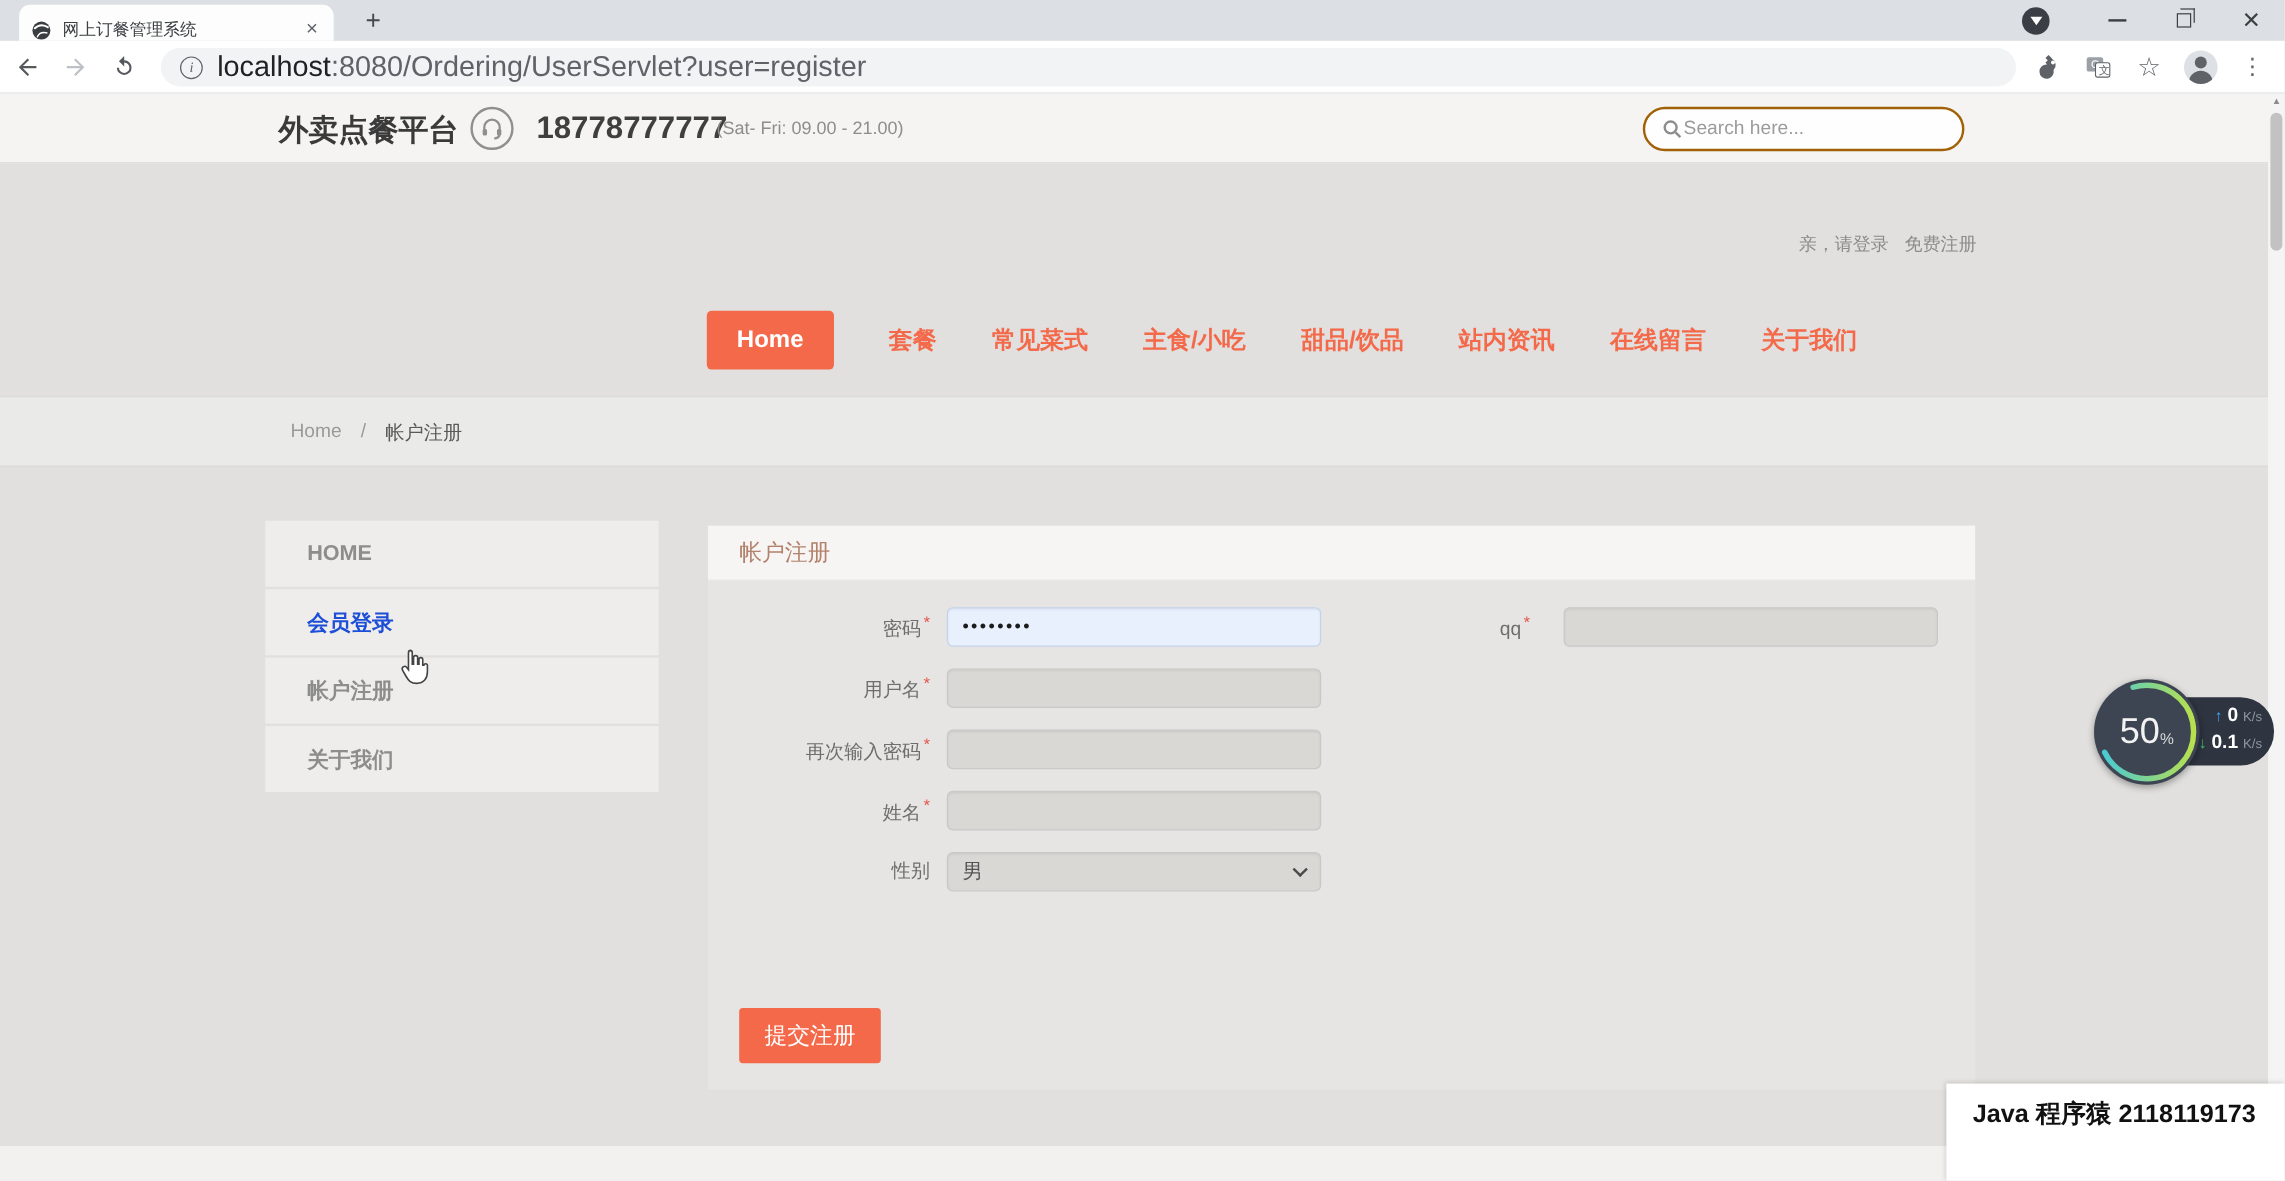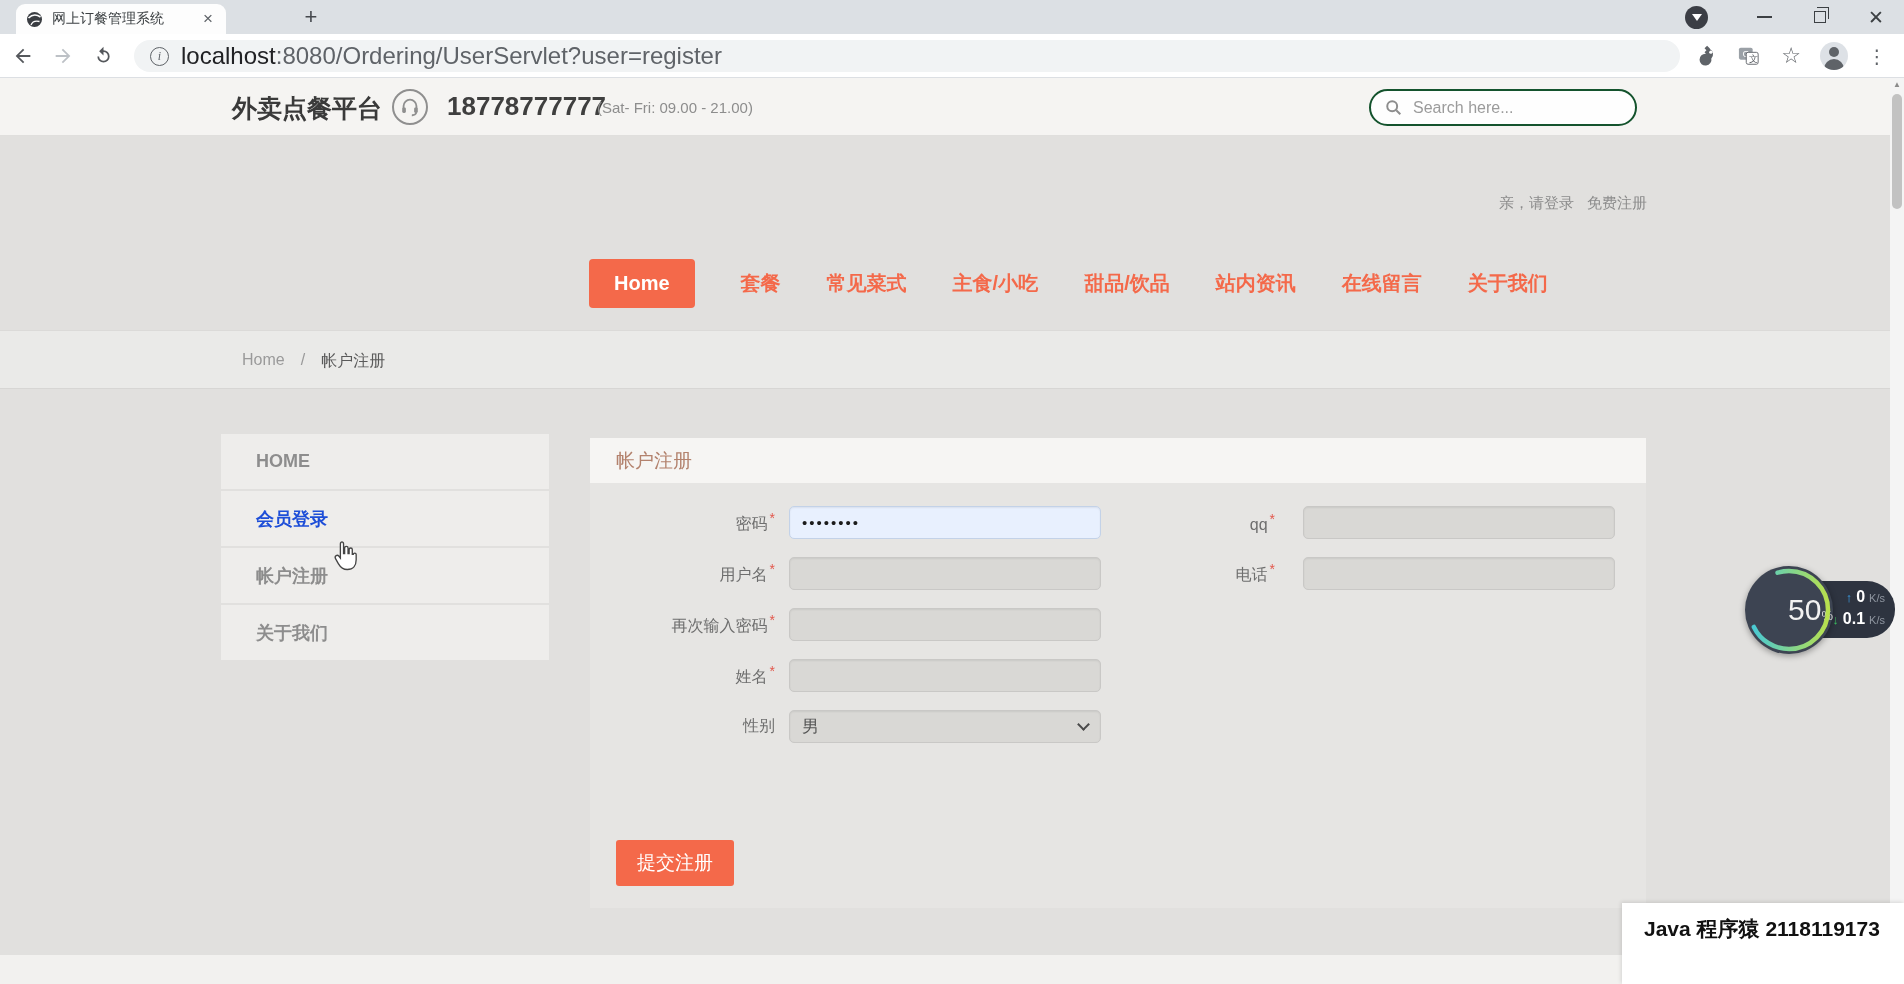--- a/index.html
+++ b/index.html
@@ -9,8 +9,8 @@
 
   
   .titlebar { position:absolute; left:0; top:0; width:1904px; height:34px; background:#dce0e4; }
-  .tab { position:absolute; left:16px; top:4px; width:210px; height:30px; background:#fdfdfd;
-         border-radius:9px 9px 0 0; display:flex; align-items:center; padding:0 10px; gap:9px; }
+  .tab { position:absolute; left:16px; top:4px; width:262px; height:30px; background:#fdfdfd;
+         border-radius:9px 9px 0 0; display:flex; align-items:flex-end; padding:0 10px; gap:9px; }
   .favicon { width:17px; height:17px; flex:0 0 auto; }
   .tab-title { font-size:14px; color:#3c4043; flex:1; white-space:nowrap; overflow:hidden; }
   .tab-close { font-size:17px; color:#5f6368; cursor:pointer; padding:0 3px; }

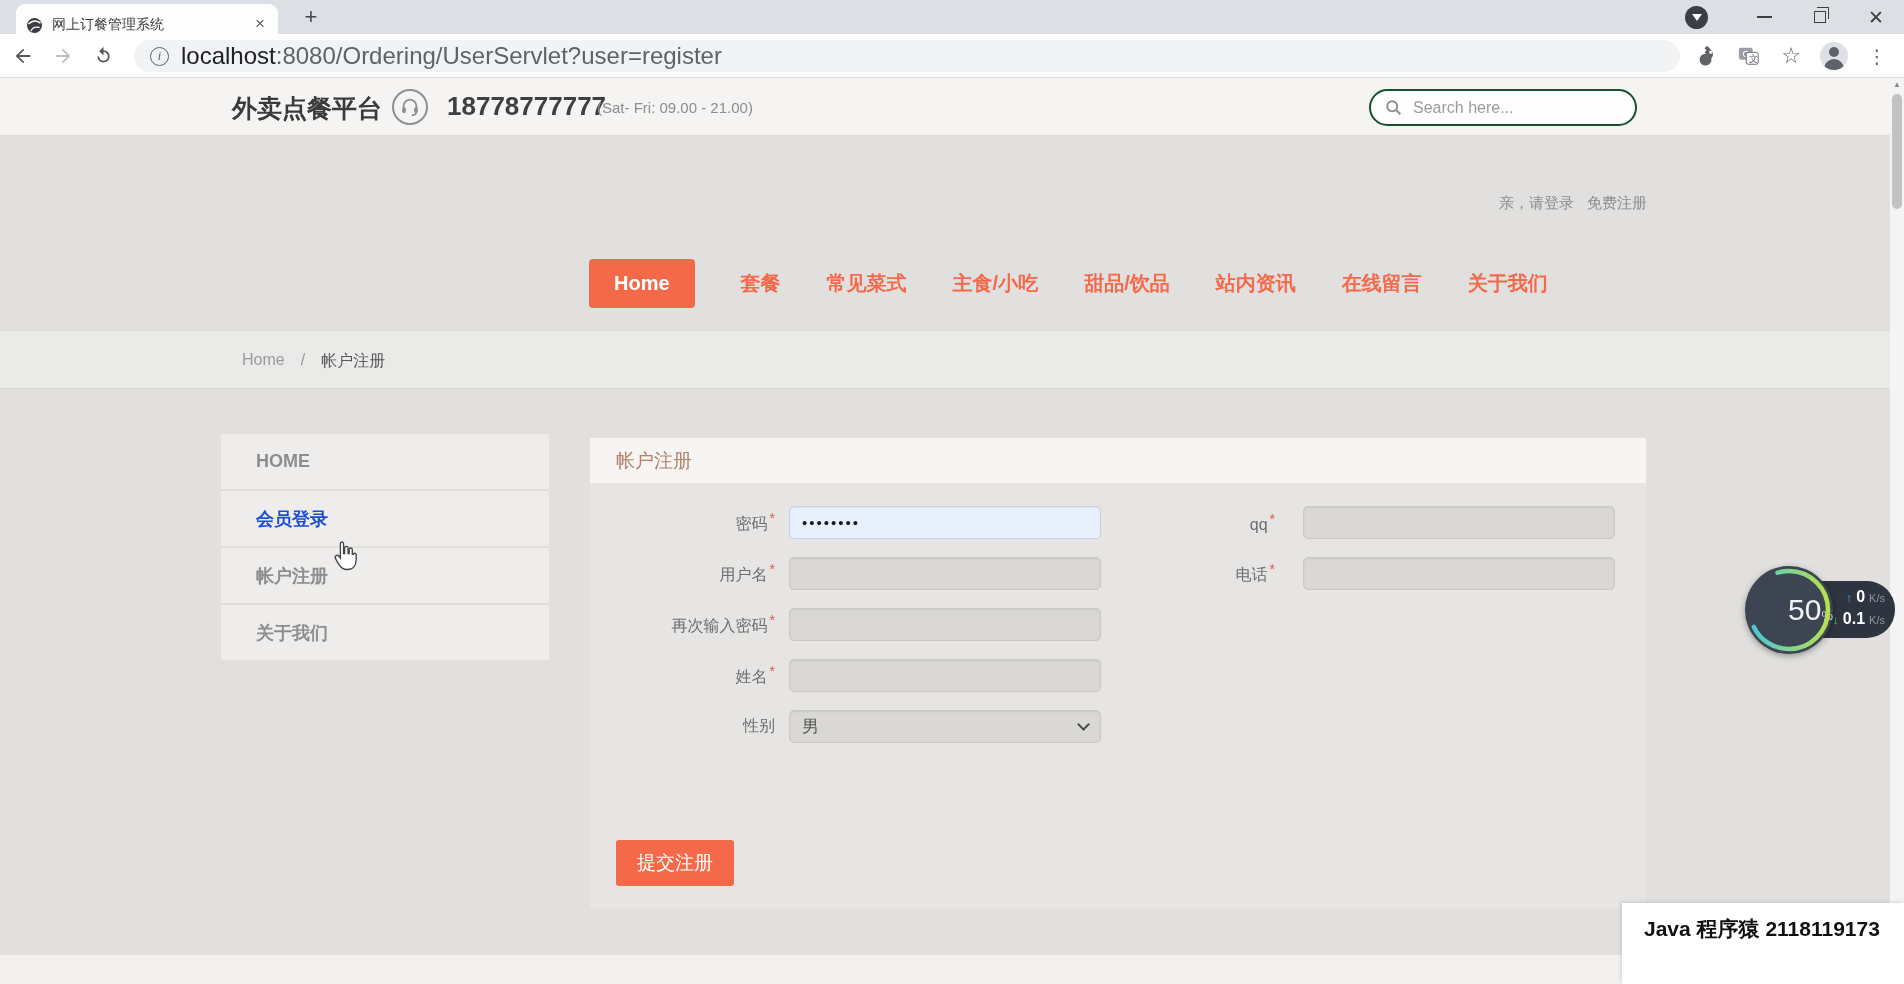--- a/index.html
+++ b/index.html
@@ -62,7 +62,7 @@
   .phone-num { position:absolute; left:447px; top:13px; font-size:26px; font-weight:bold; color:#3f3f3f; }
   .hours { position:absolute; left:597px; top:21px; font-size:15px; color:#8d8d8d; }
   .searchbox { position:absolute; left:1369px; top:11px; width:268px; height:37px; background:#fefefe;
-               border:2px solid #14532d; border-radius:19px; display:flex; align-items:center; padding:0 14px; gap:10px; }
+               border:2px solid #a16207; border-radius:19px; display:flex; align-items:center; padding:0 14px; }
   .searchbox input { border:none; outline:none; background:transparent; font-size:16px; color:#555;
                      width:190px; font-family:"Liberation Sans",sans-serif; }
   .searchbox input::placeholder { color:#9b9b9b; }

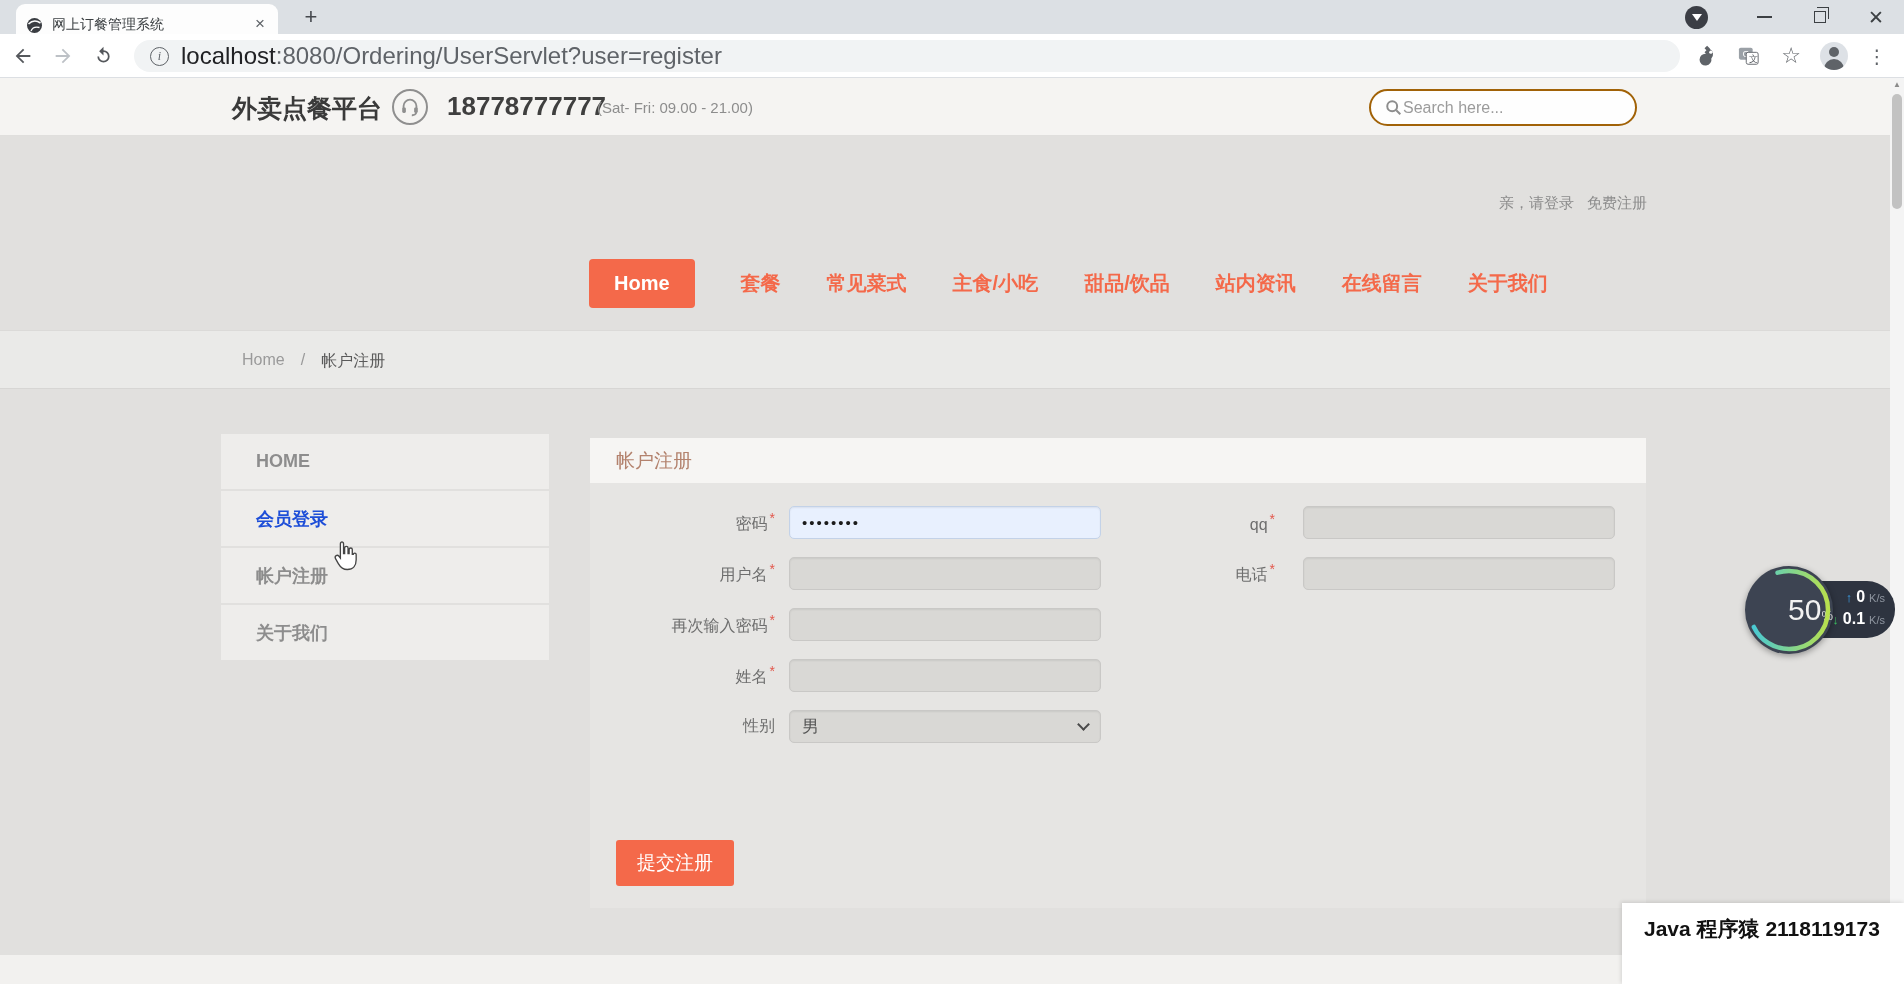--- a/index.html
+++ b/index.html
@@ -314,10 +314,6 @@
           <span class="flabel"><span>qq</span><i class="req">*</i></span>
           <div class="finput"></div>
         </div>
-        <div class="frow">
-          <span class="flabel"><span>电话</span><i class="req">*</i></span>
-          <div class="finput"></div>
-        </div>
       </div>
 
       <button class="submit">提交注册</button>

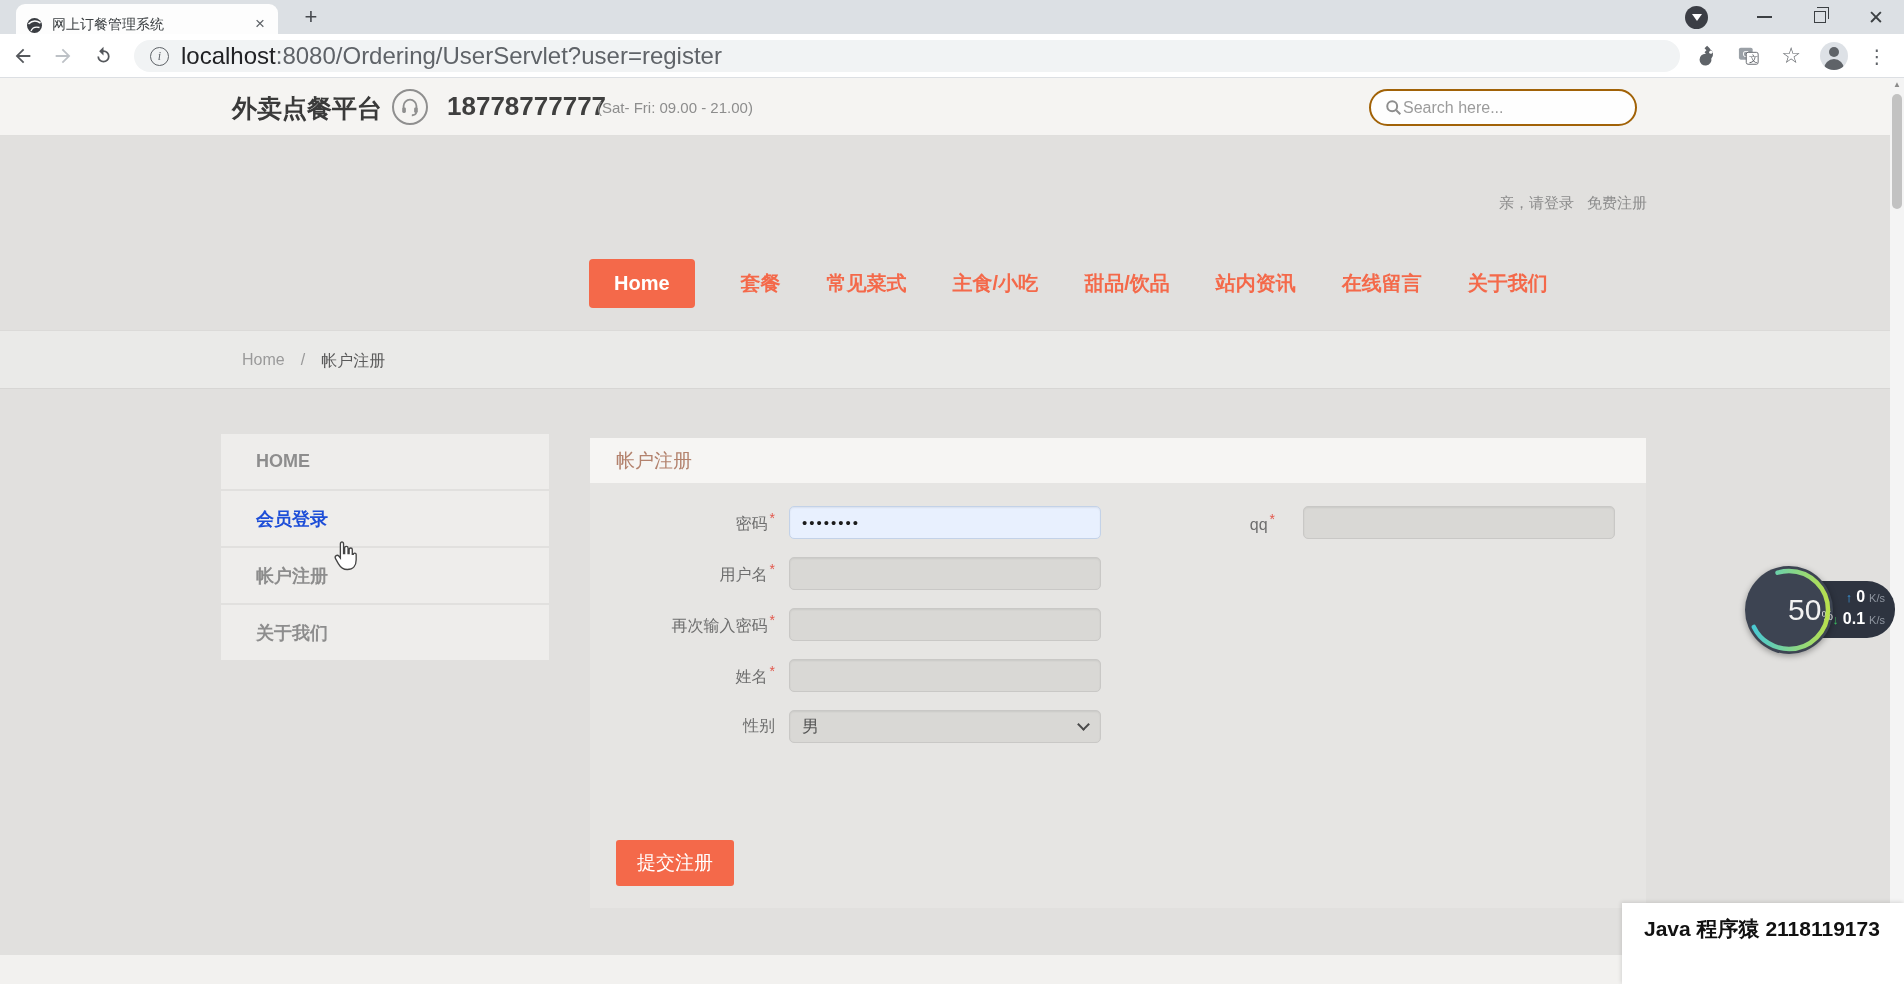--- a/index.html
+++ b/index.html
@@ -128,7 +128,7 @@
   .sp-unit { color:#8f96a0; font-size:11px; }
   .sp-circle { position:absolute; left:0; top:0; width:88px; height:88px; background:#3d4452;
                border-radius:50%; box-shadow:0 2px 6px rgba(0,0,0,.35); display:flex;
-               align-items:center; justify-content:flex-end; }
+               align-items:center; justify-content:center; }
   .sp-circle .pct { color:#f2f2f2; font-size:30px; }
   .sp-circle .pctsym { color:#d9d9d9; font-size:13px; margin-top:10px; }
   .sp-ring { position:absolute; left:0; top:0; }

